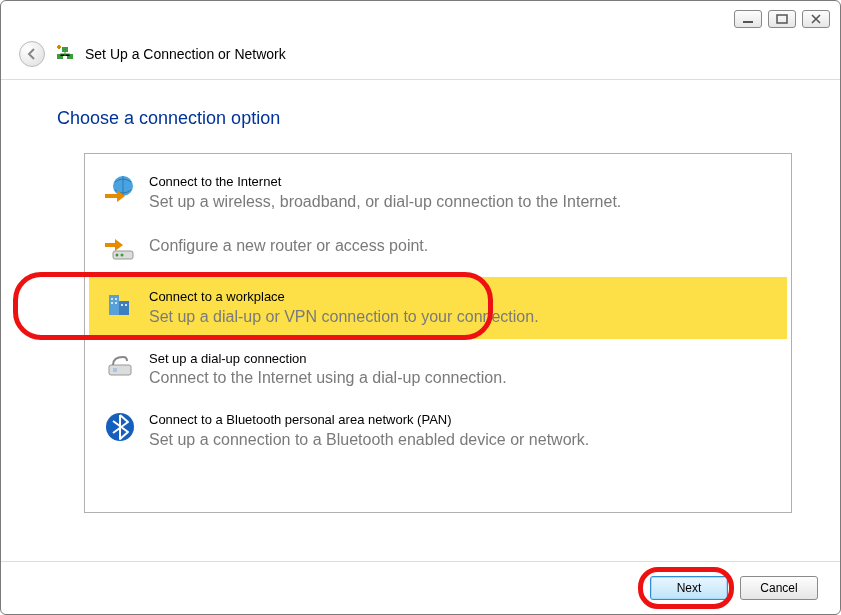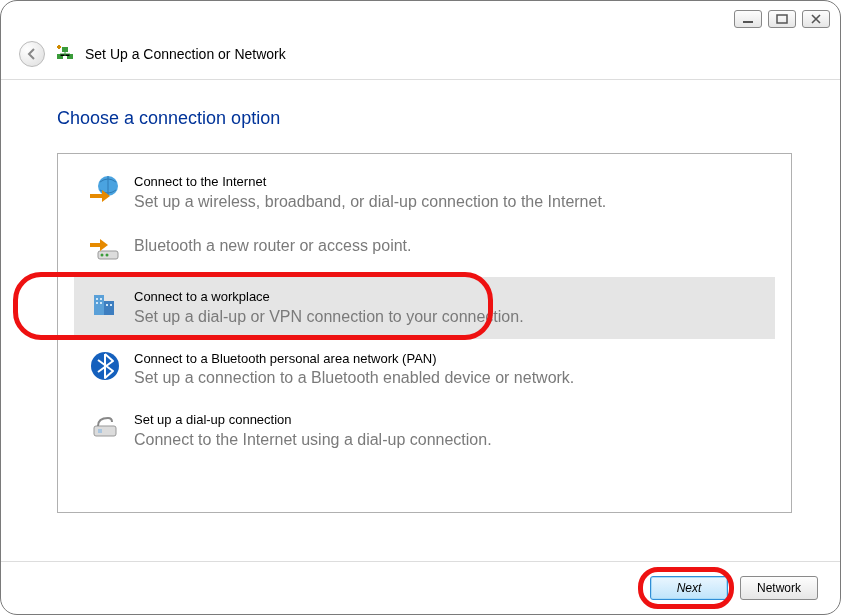--- a/index.html
+++ b/index.html
@@ -16,7 +16,7 @@
     width: 841px;
     height: 615px;
     border: 1px solid #7a7a7a;
-    border-radius: 17px;
+    border-radius: 6px;
     display: flex;
     flex-direction: column;
     background: #fff;

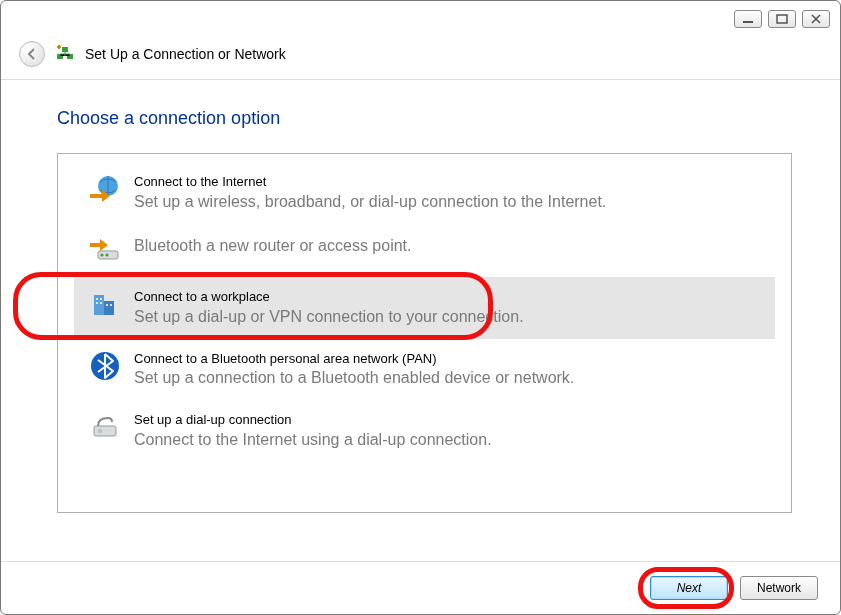--- a/index.html
+++ b/index.html
@@ -76,8 +76,9 @@
   .options-box {
     border:1px solid #b0b0b0;
     background:#fff;
-    padding:8px 16px;
+    padding:8px 4px;
     height:360px;
+    margin-left:27px;
   }
   .option {
     display:flex;

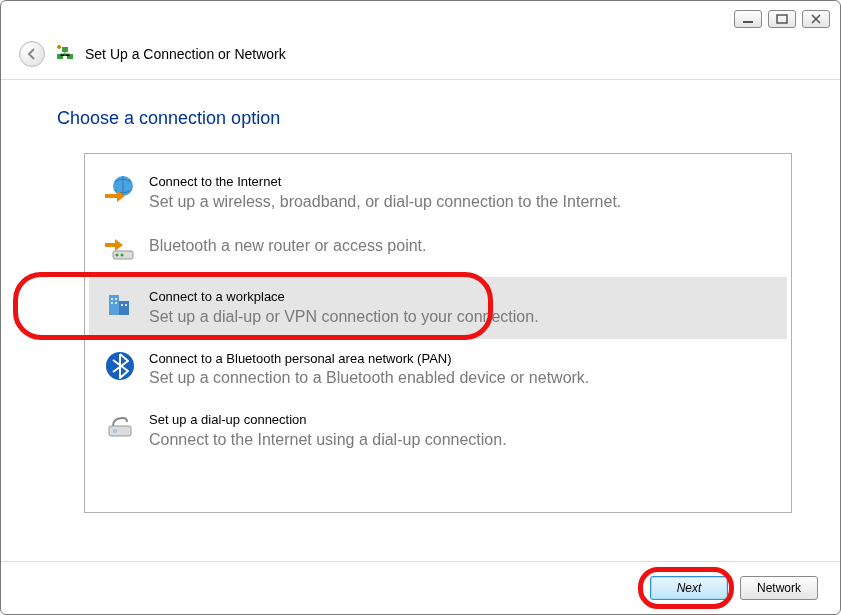--- a/index.html
+++ b/index.html
@@ -220,7 +220,7 @@
           </svg>
         </span>
         <div class="opt-text">
-          <div class="opt-desc">Bluetooth a new router or access point.</div>
+          <div class="opt-desc">Configure a new router or access point.</div>
         </div>
       </div>
 

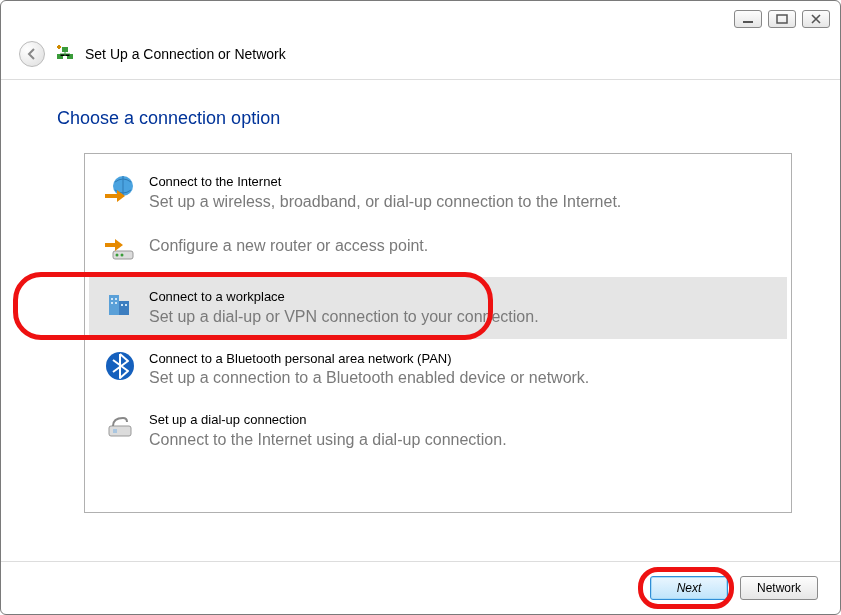--- a/index.html
+++ b/index.html
@@ -89,7 +89,7 @@
     position:relative;
   }
   .option.selected {
-    background:#e5e5e5;
+    background:#fde047;
   }
   .opt-icon {
     width:34px; height:34px;

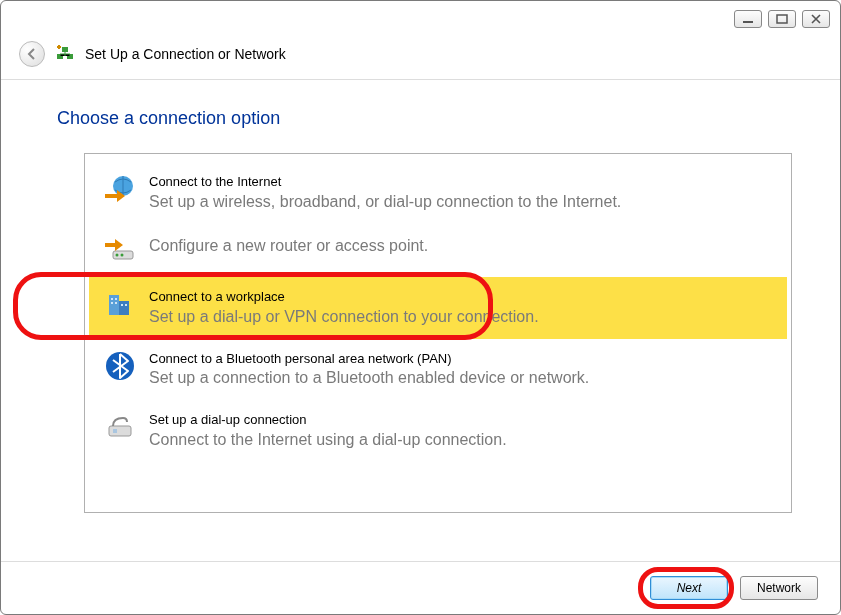--- a/index.html
+++ b/index.html
@@ -246,19 +246,6 @@
       <div class="option">
         <span class="opt-icon">
           <svg width="34" height="34" viewBox="0 0 34 34">
-            <circle cx="17" cy="17" r="14" fill="#1560bd"></circle>
-            <path d="M17 5 L17 29 L25 22 L10 11 M17 5 L25 12 L10 23" stroke="#fff" stroke-width="2" fill="none" stroke-linejoin="round"></path>
-          </svg>
-        </span>
-        <div class="opt-text">
-          <div class="opt-title">Connect to a Bluetooth personal area network (PAN)</div>
-          <div class="opt-desc">Set up a connection to a Bluetooth enabled device or network.</div>
-        </div>
-      </div>
-
-      <div class="option">
-        <span class="opt-icon">
-          <svg width="34" height="34" viewBox="0 0 34 34">
             <rect x="6" y="16" width="22" height="10" rx="2" fill="#dcdcdc" stroke="#999"></rect>
             <path d="M10 16 Q10 8 20 8 Q24 8 24 12" stroke="#888" stroke-width="2" fill="none"></path>
             <rect x="10" y="19" width="4" height="4" fill="#aac6e0"></rect>
@@ -267,6 +254,19 @@
         <div class="opt-text">
           <div class="opt-title">Set up a dial-up connection</div>
           <div class="opt-desc">Connect to the Internet using a dial-up connection.</div>
+        </div>
+      </div>
+
+      <div class="option">
+        <span class="opt-icon">
+          <svg width="34" height="34" viewBox="0 0 34 34">
+            <circle cx="17" cy="17" r="14" fill="#1560bd"></circle>
+            <path d="M17 5 L17 29 L25 22 L10 11 M17 5 L25 12 L10 23" stroke="#fff" stroke-width="2" fill="none" stroke-linejoin="round"></path>
+          </svg>
+        </span>
+        <div class="opt-text">
+          <div class="opt-title">Connect to a Bluetooth personal area network (PAN)</div>
+          <div class="opt-desc">Set up a connection to a Bluetooth enabled device or network.</div>
         </div>
       </div>
 

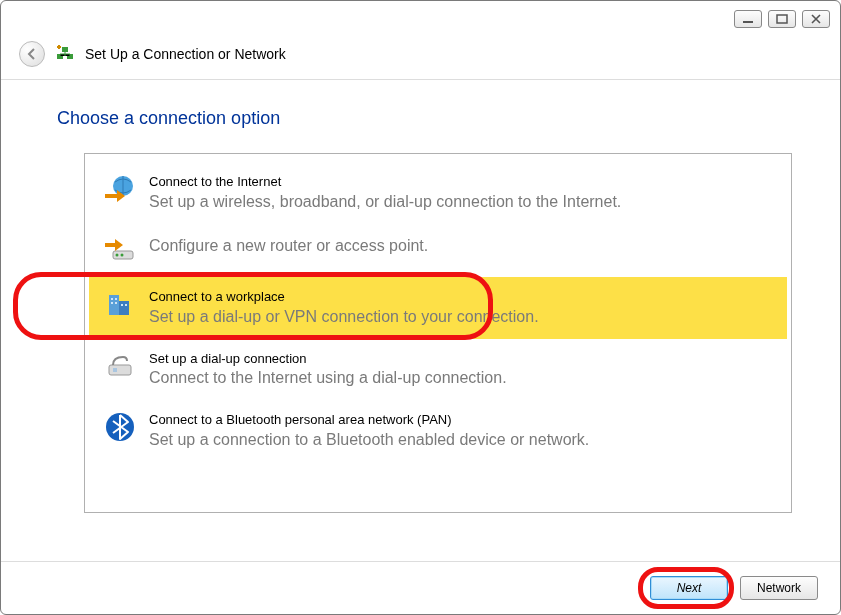--- a/index.html
+++ b/index.html
@@ -140,7 +140,6 @@
     border:1px solid #2f8dd6;
     background:linear-gradient(#eaf6ff,#bfe4fb);
     box-shadow: inset 0 0 0 1px #a7dbf8;
-    font-style: italic;
   }
   .highlight-next {
     position:absolute;

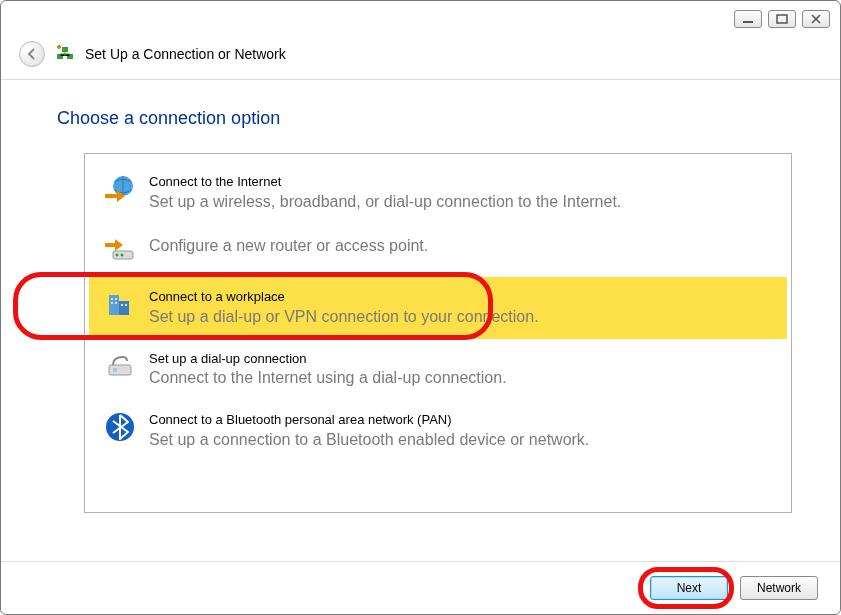--- a/index.html
+++ b/index.html
@@ -276,7 +276,7 @@
 
   <div class="button-row">
     <button class="dlg-btn primary">Next</button>
-    <button class="dlg-btn">Network</button>
+    <button class="dlg-btn">Cancel</button>
     <div class="highlight-next"></div>
   </div>
 </div>

